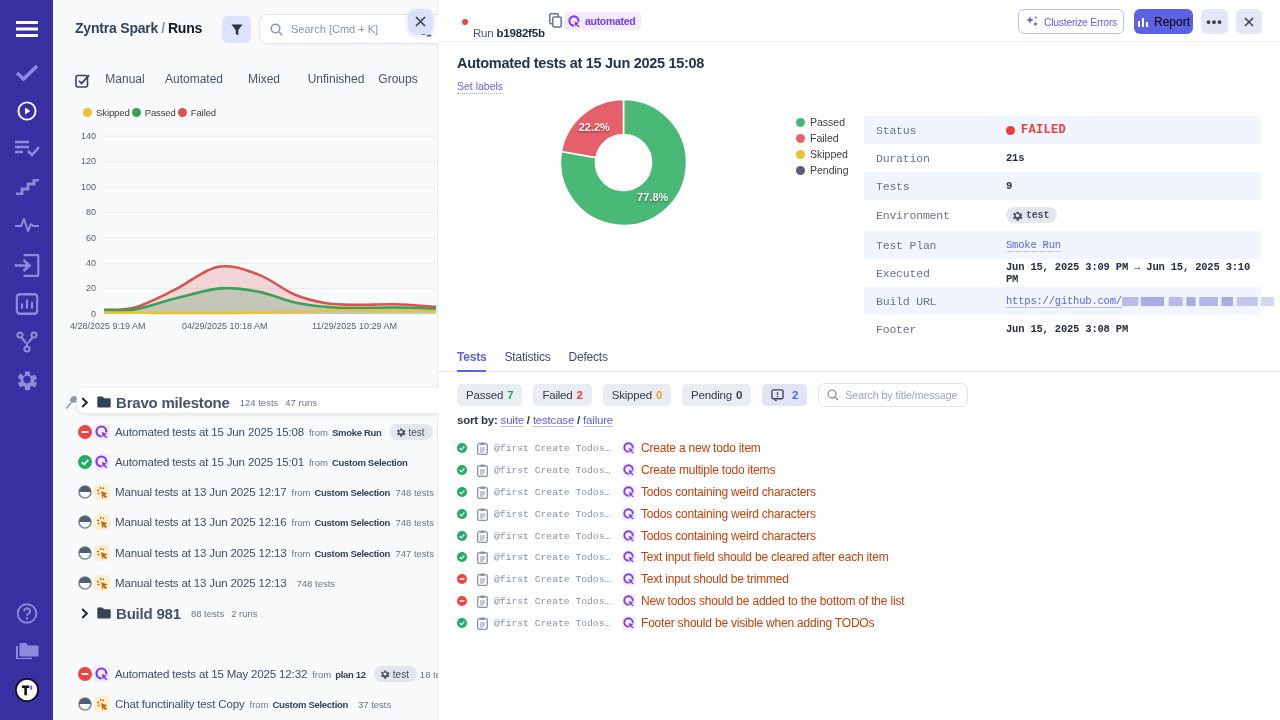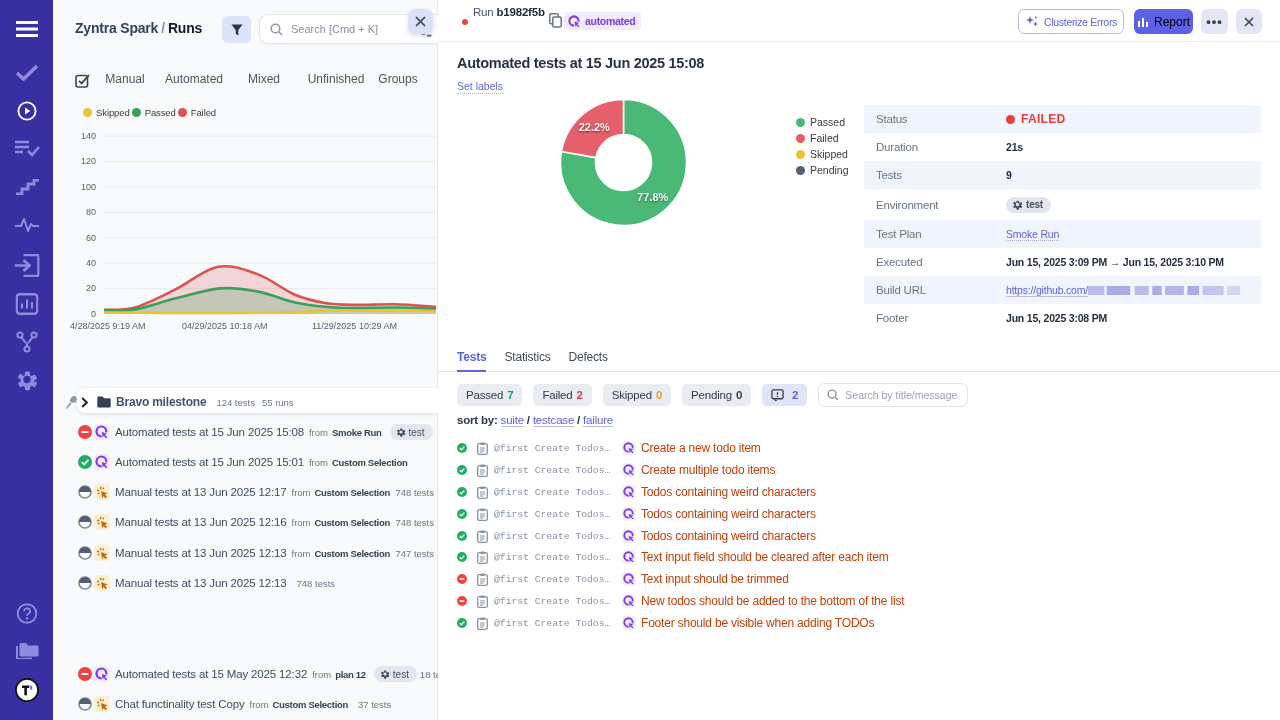--- a/index.html
+++ b/index.html
@@ -43,7 +43,7 @@
 #main { position:absolute; left:438px; top:0; width:842px; height:720px; background:#fff; }
 #topbar { position:absolute; left:0; top:0; width:842px; height:42px; border-bottom:1px solid #eceef2; }
 .rundot { position:absolute; left:24px; top:19px; width:6px; height:6px; background:#ee4444; border-radius:50%; }
-.runlab { position:absolute; left:35px; top:6px; font-size:11.5px; color:#4a5568; letter-spacing:-.2px; }
+.runlab { position:absolute; left:35px; top:27px; font-size:11.5px; color:#4a5568; letter-spacing:-.2px; }
 .runlab b { color:#1f2937; }
 .copyic { position:absolute; left:111px; top:13px; }
 .autochip { position:absolute; left:126px; top:12px; height:18px; background:#f3ecfe; border-radius:4px; display:flex; align-items:center; padding:0 6px 0 4px; color:#7c3aed; font-size:10.5px; font-weight:600; letter-spacing:-.3px; }

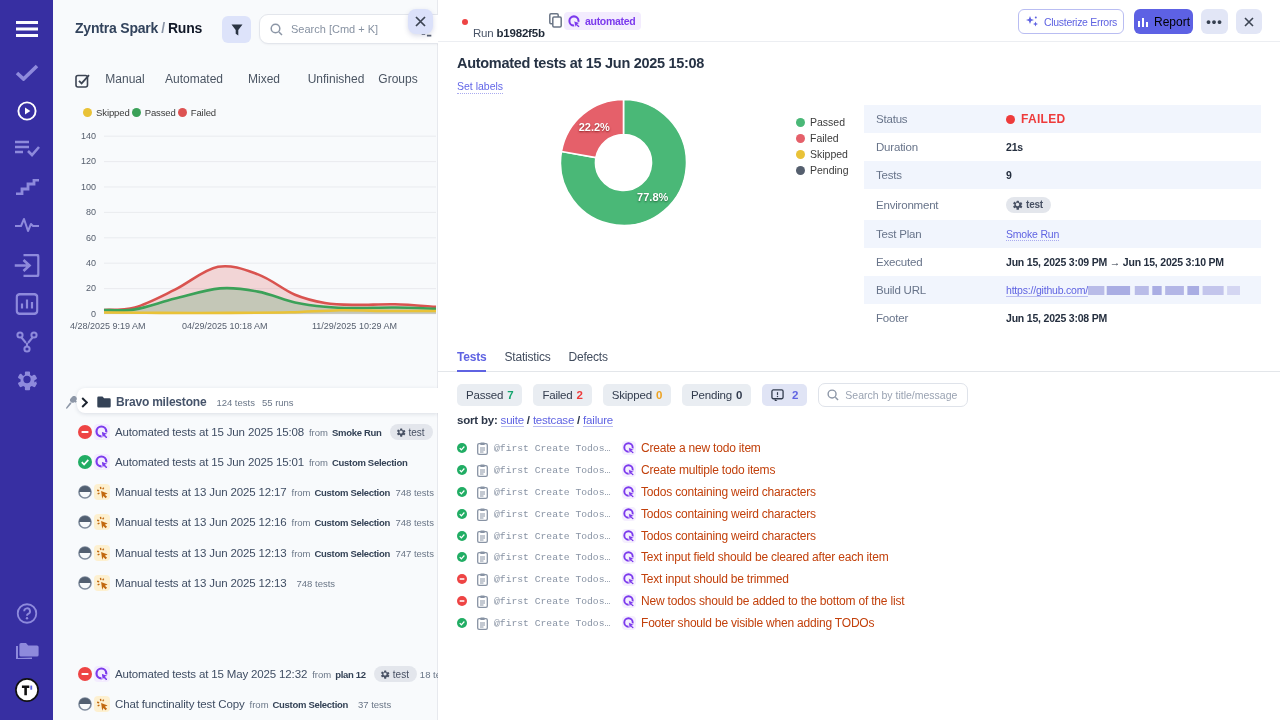--- a/index.html
+++ b/index.html
@@ -60,7 +60,7 @@
 .dleg { position:absolute; left:358px; top:114px; font-size:10.5px; color:#3c3c3c; }
 .dleg div { height:16px; display:flex; align-items:center; }
 .dleg i { width:9px; height:9px; border-radius:50%; margin-right:5px; }
-#infotable { position:absolute; left:426px; top:105px; width:397px; font-size:12.5px; }
+#infotable { position:absolute; left:426px; top:116px; width:397px; font-size:12.5px;font-family:Liberation Mono, monospace; }
 #infotable .row { display:flex; align-items:center; height:28px; }
 #infotable .row.alt { background:#f1f5fd; }
 #infotable .lab { width:142px; flex:none; padding-left:12px; color:#68748a; font-size:11.5px; letter-spacing:-.2px; }

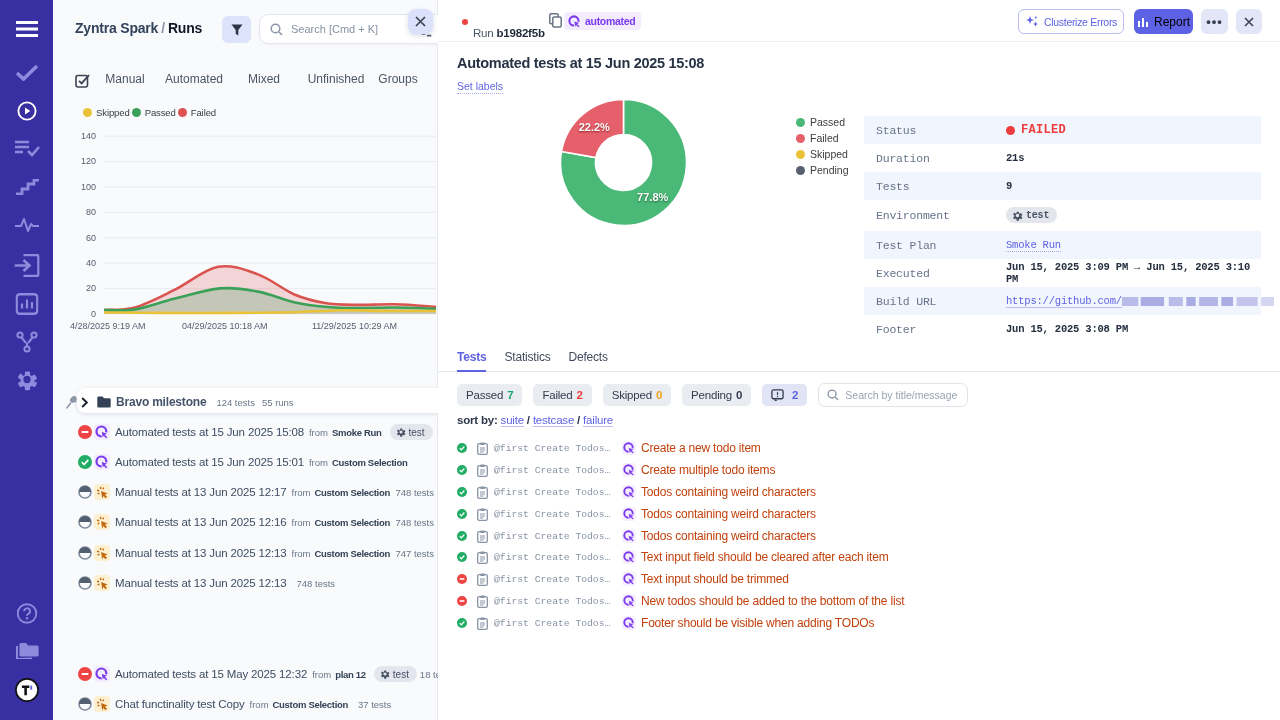--- a/index.html
+++ b/index.html
@@ -37,7 +37,7 @@
 .runrow .cnt { margin-left:10px; font-size:9.5px; color:#6a7687; white-space:nowrap; }
 .chip { display:inline-flex; align-items:center; background:#e3e6ec; border-radius:10px; height:16px; padding:0 8px 0 6px; font-size:10px; color:#475063; margin-left:8px; }
 .chip svg { margin-right:3px; }
-.folderrow .nm { font-size:12px; color:#45536a; font-weight:bold; letter-spacing:-.2px; }
+.folderrow .nm { font-size:15px; color:#45536a; font-weight:bold; letter-spacing:-.2px; }
 .selcard { position:absolute; left:24px; top:1px; right:-1px; height:25px; background:#fff; border-radius:8px 0 0 8px; box-shadow:0 1px 4px rgba(25,35,70,.13); }
 
 #main { position:absolute; left:438px; top:0; width:842px; height:720px; background:#fff; }

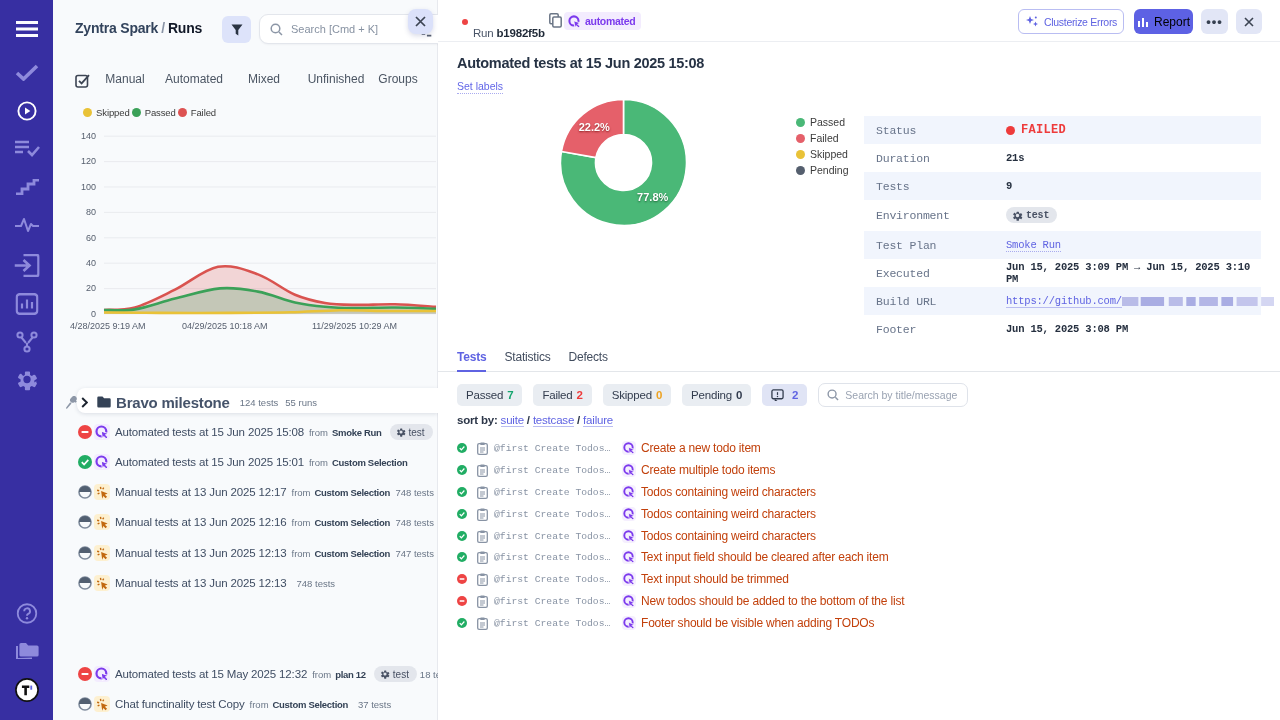--- a/index.html
+++ b/index.html
@@ -226,7 +226,7 @@
         </svg>
     <span class="nm" style="z-index:2; margin-left:5px">Bravo milestone</span>
     <span class="cnt" style="z-index:2">124 tests</span>
-        <span class="cnt" style="z-index:2; margin-left:7px">55 runs</span>
+        <span class="cnt" style="z-index:2; margin-left:7px">47 runs</span>
   </div>
 
   <div class="runrow" style="top:417px">

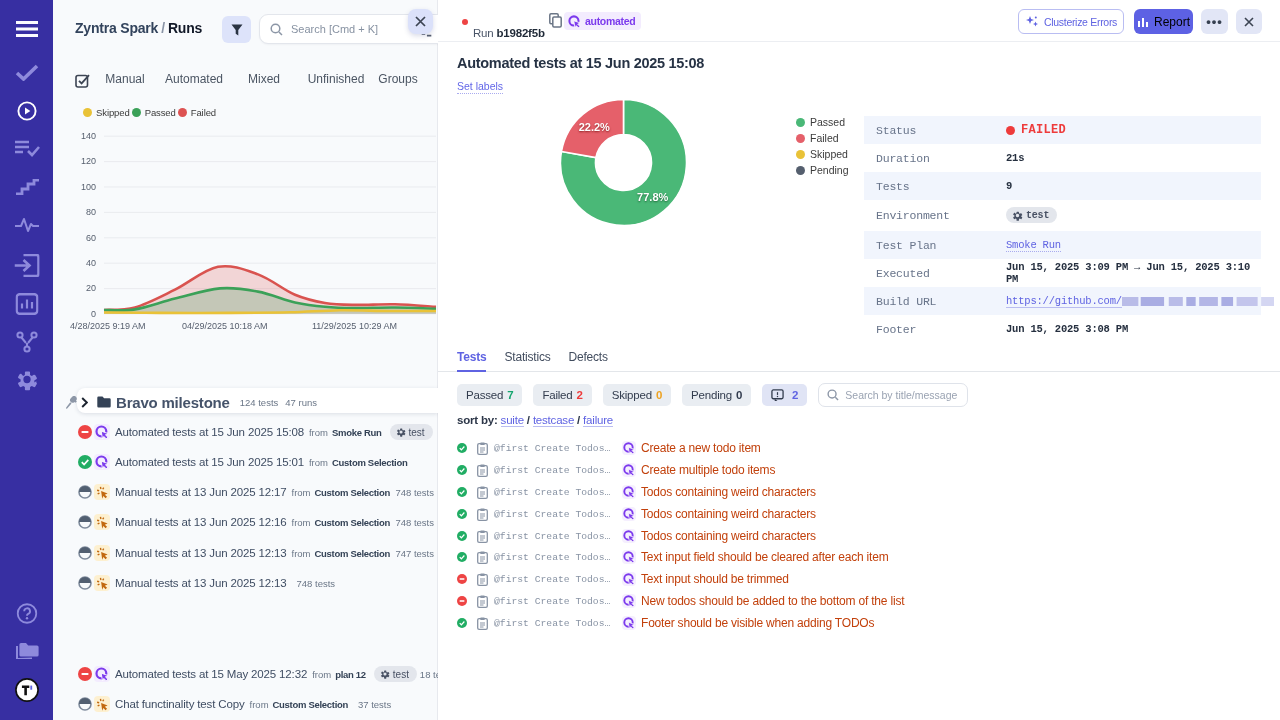--- a/index.html
+++ b/index.html
@@ -330,6 +330,17 @@
     <span class="cnt">748 tests</span>
   </div>
 
+  <div class="runrow folderrow" style="top:598px">
+    <svg style="margin-left:28px; flex:none" width="7" height="11" viewBox="0 0 7 11">
+          <path d="M1.2 1 L5.8 5.5 L1.2 10" stroke="#1c2430" stroke-width="1.9" fill="none"></path>
+        </svg>
+    <svg style="margin-left:9px" width="14" height="12" viewBox="0 0 14 12">
+          <path d="M1.5 0.5 h4 l1.6 1.8 H12.5 a1.2 1.2 0 0 1 1.2 1.2 V10.3 a1.2 1.2 0 0 1 -1.2 1.2 H1.5 A1.2 1.2 0 0 1 0.3 10.3 V1.7 A1.2 1.2 0 0 1 1.5 0.5z" fill="#344256"></path>
+        </svg>
+    <span class="nm" style="margin-left:5px">Build 981</span>
+    <span class="cnt">88 tests</span>
+        <span class="cnt" style="margin-left:7px">2 runs</span>
+  </div>
 
 
   <div class="runrow" style="top:659px">

